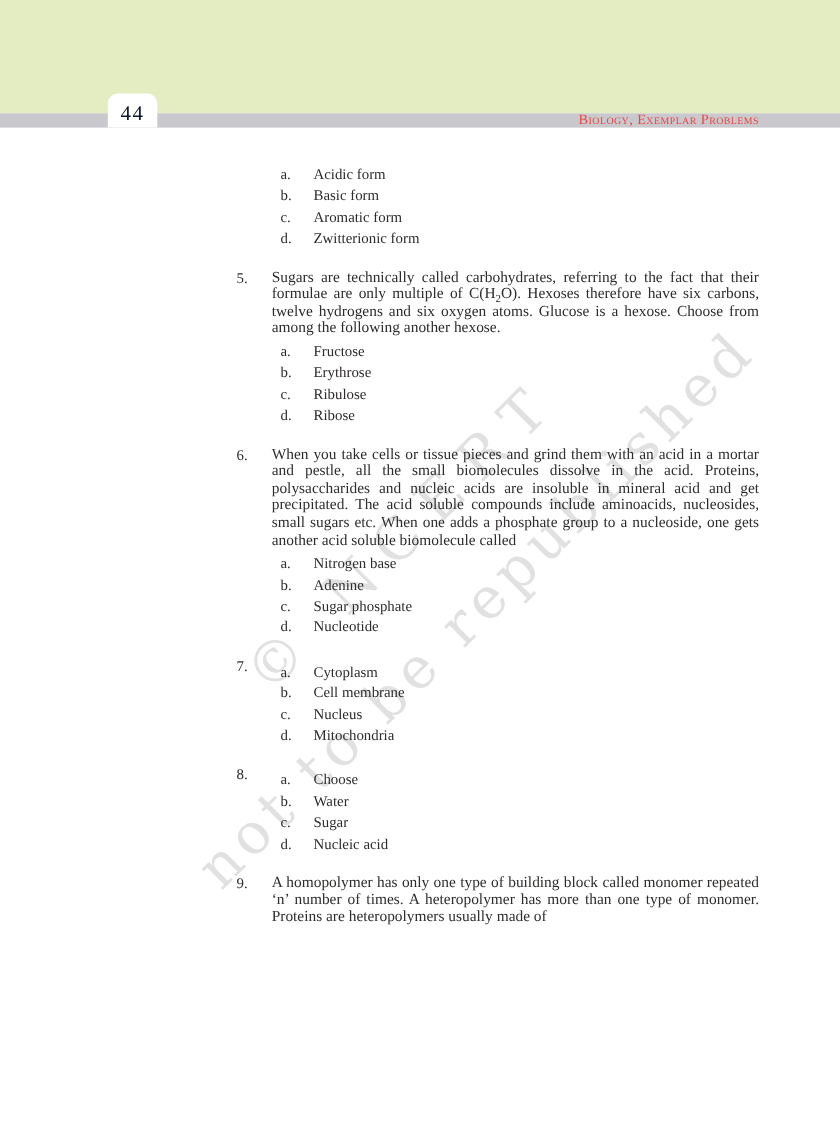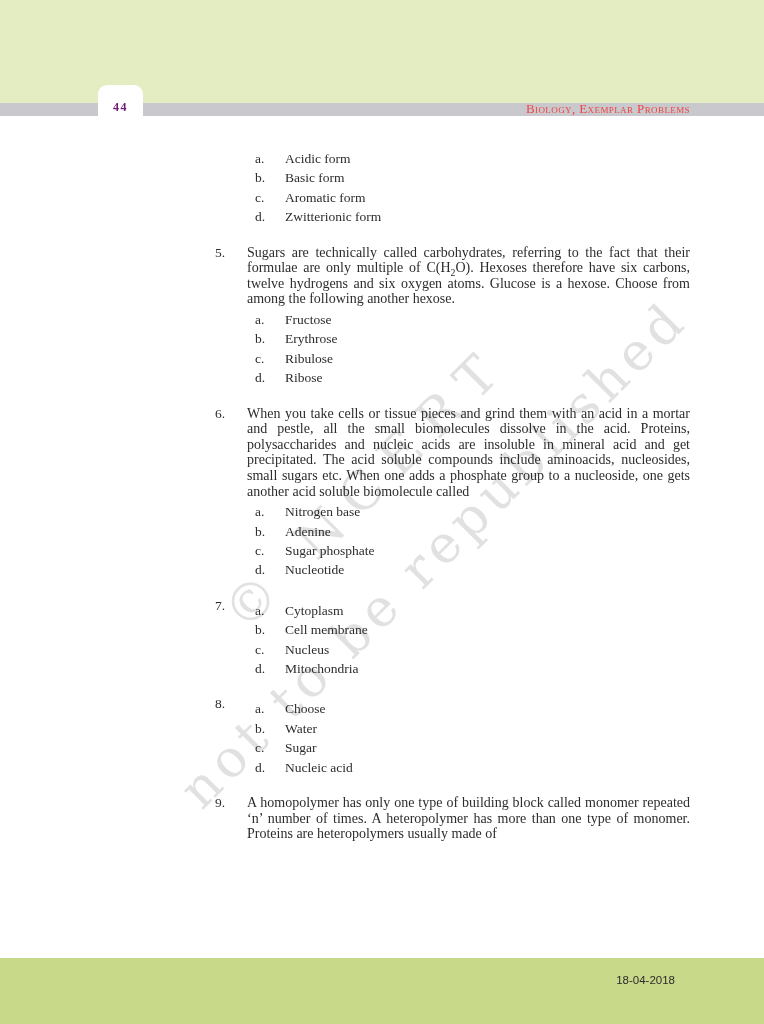--- a/index.html
+++ b/index.html
@@ -28,8 +28,8 @@
     z-index: 2;
   }
   .page-tab .num {
-    font-weight: bold; font-size: 12px; letter-spacing: 1.5px;
-    padding-bottom: 1px; color: #701a75;
+    font-weight: normal; font-size: 19px; letter-spacing: 1.5px;
+    padding-bottom: 1px; color: #0f172a;
   }
   .header-title {
     position: absolute; top: 101px; right: 74px; height: 15px; line-height: 15px;

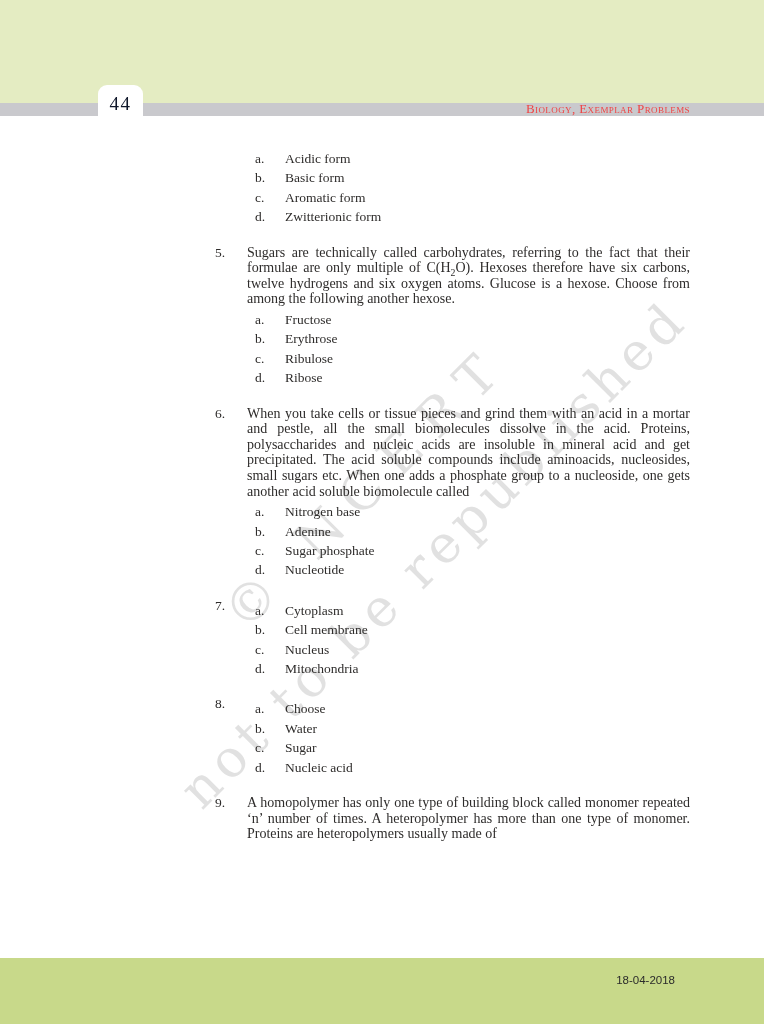--- a/index.html
+++ b/index.html
@@ -241,9 +241,6 @@
   </section>
 </main>
 
-  <div class="footer-band">
-    <span class="footer-date">18-04-2018</span>
-  </div>
 
 </div>
 

